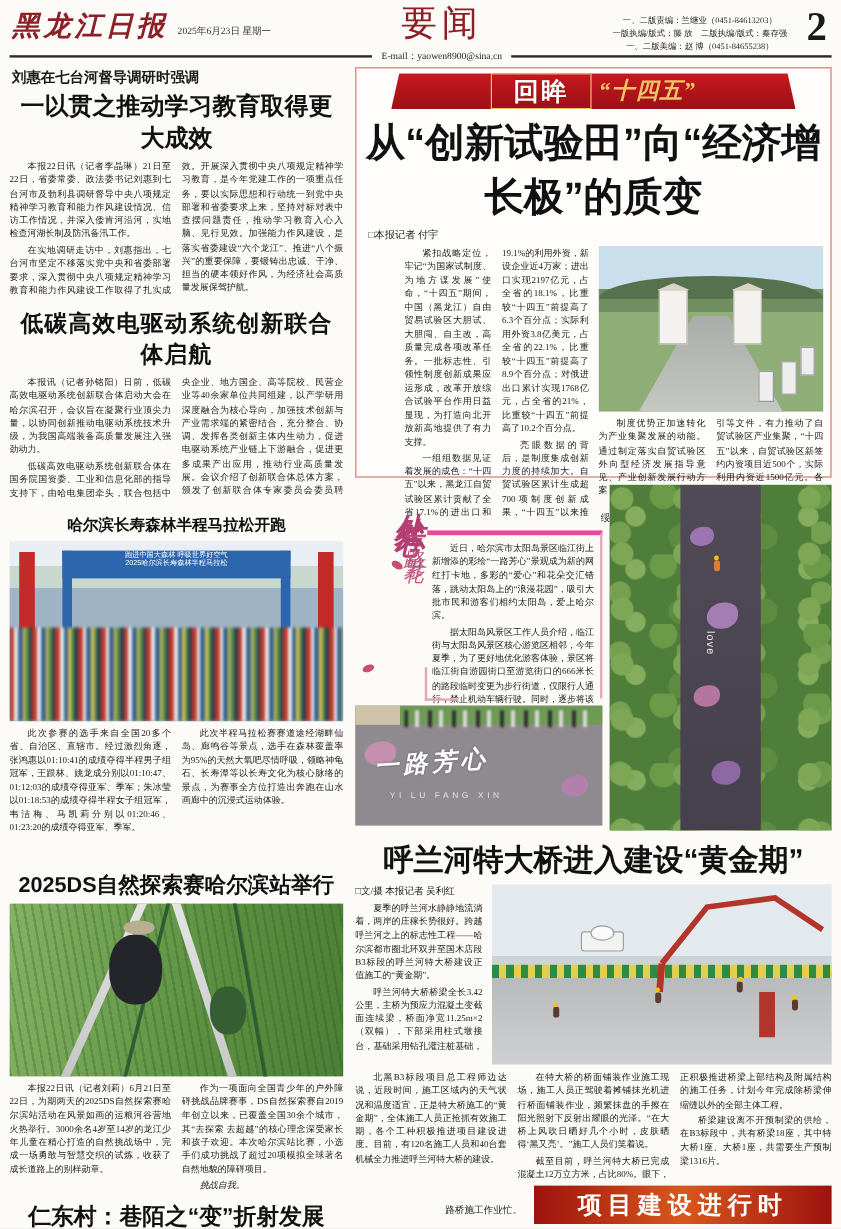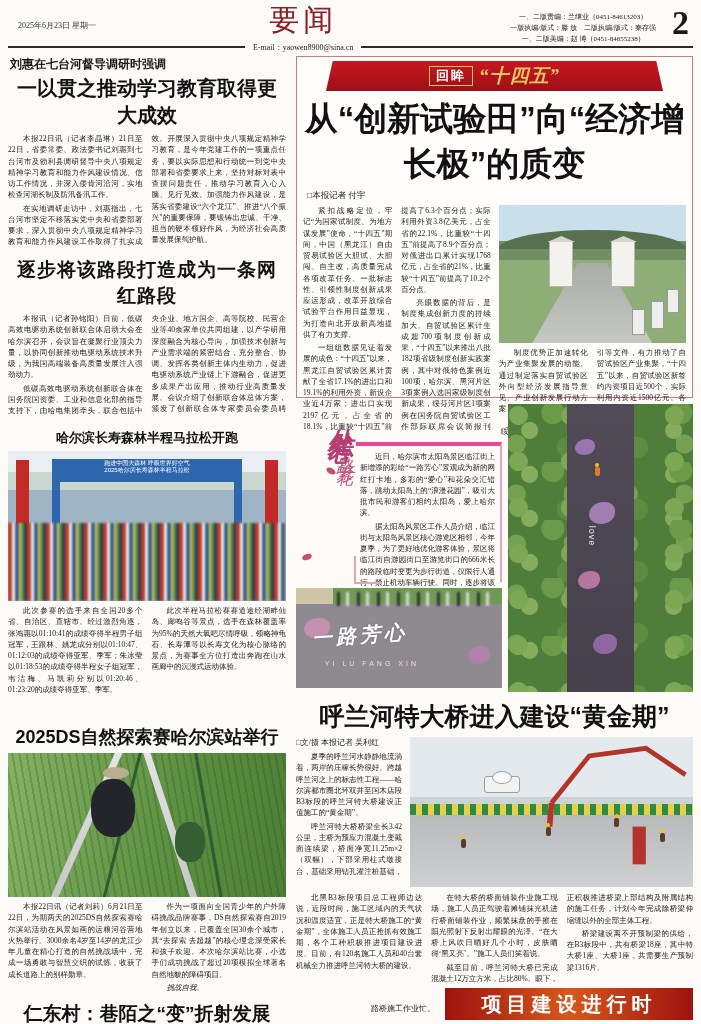--- a/index.html
+++ b/index.html
@@ -122,6 +122,7 @@
 <div class="page">
 
   <div class="hdr">
+    <div class="masthead">黑龙江日报</div>
     <div class="hdate">2025年6月23日 星期一</div>
     <div class="hcenter">
       <div class="section-title">要闻</div>

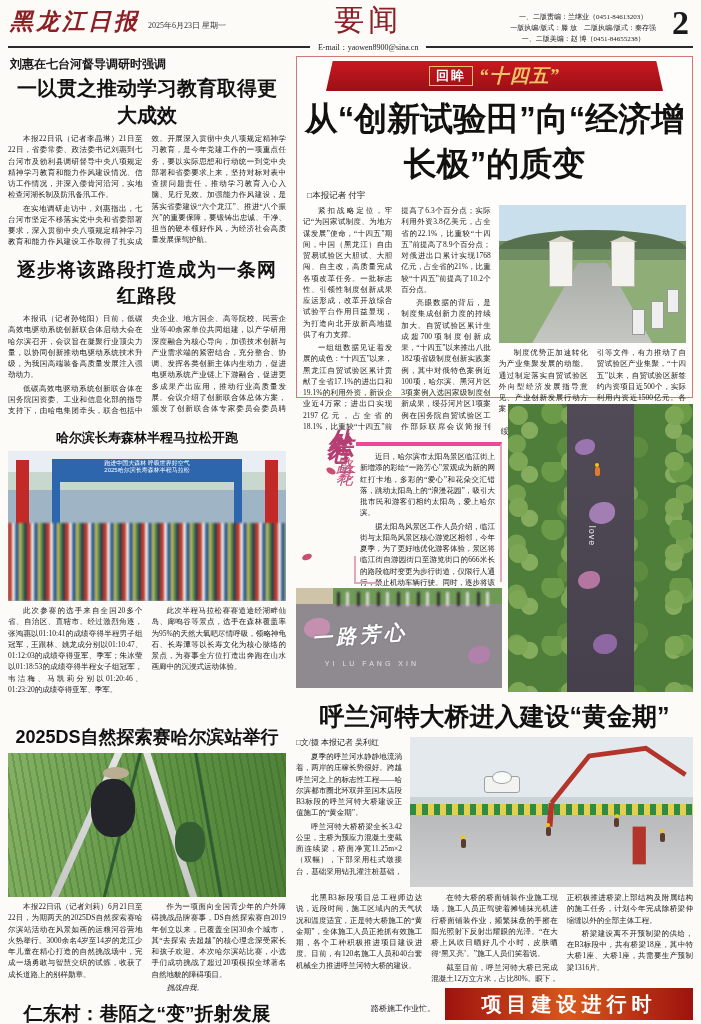--- a/index.html
+++ b/index.html
@@ -47,8 +47,8 @@
   .fta{border:1.5px solid #cf7a74;padding:4px 6px;box-sizing:border-box;height:342px;flex:none;background:#fffdfb;}
   .fta-banner{width:88%;margin:0 auto;height:30px;display:flex;align-items:center;justify-content:center;gap:6px;
     background:linear-gradient(180deg,#c9181f,#9c1016);clip-path:polygon(2% 0,98% 0,100% 100%,0 100%);}
-  .fta-banner .w{color:#fff;font-weight:bold;font-size:13px;font-family:"Liberation Sans",sans-serif;letter-spacing:2px;
-    text-shadow:0 0 1px #7a0d10;border:1px solid #e8c36a;padding:0 6px;}
+  .fta-banner .w{color:#fff;font-weight:bold;font-size:21px;font-family:"Liberation Sans",sans-serif;letter-spacing:2px;
+    text-shadow:0 0 1px #7a0d10;border:1px solid #e8c36a;padding:0 18px;}
   .fta-banner .g{color:#eec566;font-weight:bold;font-style:italic;font-size:19px;letter-spacing:1px;}
   .fta-hl{font-size:33px;margin:6px 0 3px 0;letter-spacing:0;}
   .fta-by{font-size:8.5px;margin:0 0 3px 4px;}

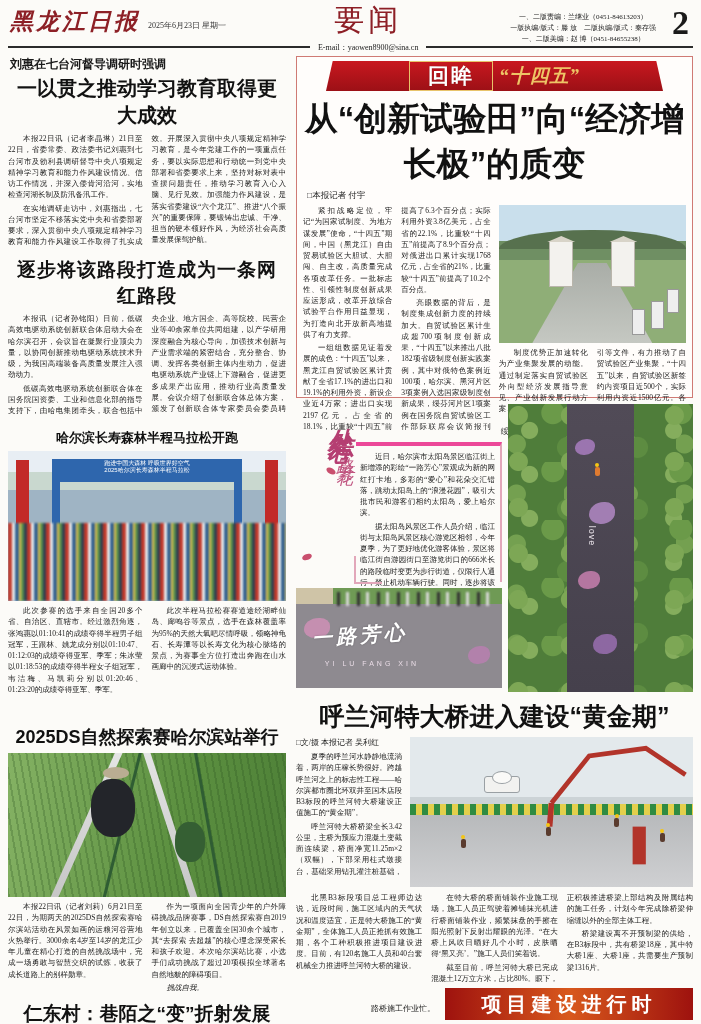--- a/index.html
+++ b/index.html
@@ -215,7 +215,7 @@
         <div class="fta-by">□本报记者 付宇</div>
         <div class="fta-flex">
           <div class="fta-left">
-            <div class="body cols2" style="height:238px;">
+            <div class="body cols2" style="height:238px;margin-left:34px;">
               <p>紧扣战略定位，牢记“为国家试制度、为地方谋发展”使命，“十四五”期间，中国（黑龙江）自由贸易试验区大胆试、大胆闯、自主改，高质量完成各项改革任务。一批标志性、引领性制度创新成果应运形成，改革开放综合试验平台作用日益显现，为打造向北开放新高地提供了有力支撑。</p>
               <p>一组组数据见证着发展的成色：“十四五”以来，黑龙江自贸试验区累计贡献了全省17.1%的进出口和19.1%的利用外资，新设企业近4万家；进出口实现2197亿元，占全省的18.1%，比重较“十四五”前提高了6.3个百分点；实际利用外资3.8亿美元，占全省的22.1%，比重较“十四五”前提高了8.9个百分点；对俄进出口累计实现1768亿元，占全省的21%，比重较“十四五”前提高了10.2个百分点。</p>
               <p>亮眼数据的背后，是制度集成创新力度的持续加大。自贸试验区累计生成超700项制度创新成果，“十四五”以来推出八批182项省级制度创新实践案例，其中对俄特色案例近100项，哈尔滨、黑河片区3项案例入选国家级制度创新成果，绥芬河片区1项案例在国务院自贸试验区工作部际联席会议简报刊发。为深化区域联动，制定实施自贸试验区协同发展先导区建设实施方案，设立两批9个市（地）23个区域为协同发展先导区试点，推动协同改革、协同创新。</p>

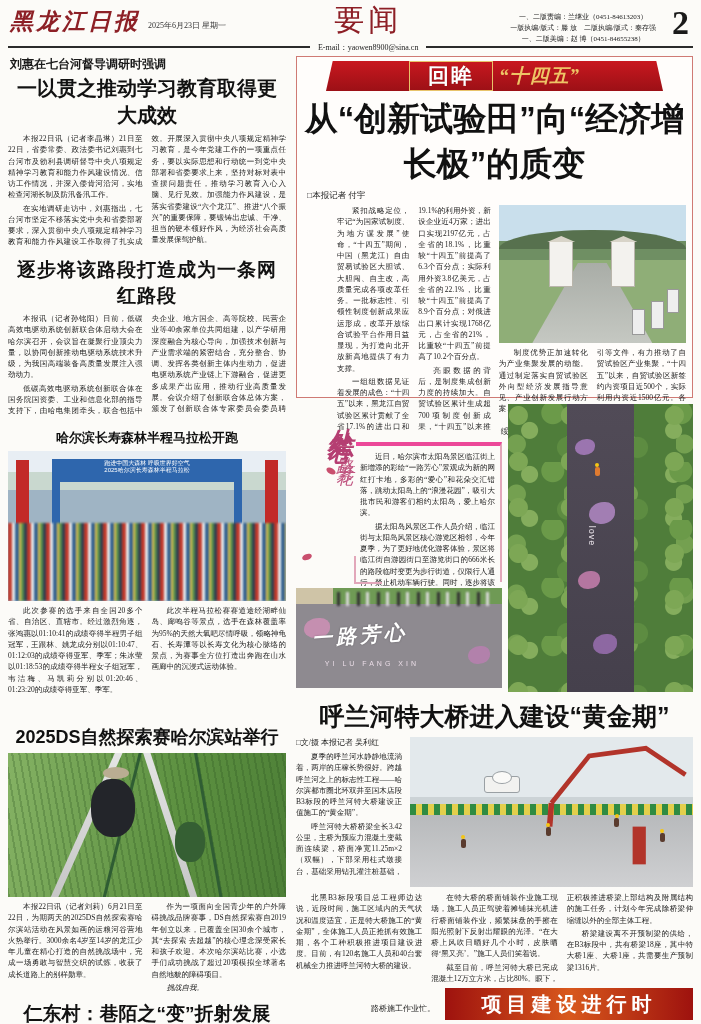--- a/index.html
+++ b/index.html
@@ -151,7 +151,7 @@
       </div>
 
       <div class="art">
-        <h2 class="hl" style="font-size:19px;letter-spacing:1px;">逐步将该路段打造成为一条网红路段</h2>
+        <h2 class="hl" style="font-size:19px;letter-spacing:1px;">低碳高效电驱动系统创新联合体启航</h2>
         <div class="body cols2" style="height:108px;margin-top:4px;">
           <p>本报讯（记者孙铭阳）日前，低碳高效电驱动系统创新联合体启动大会在哈尔滨召开，会议旨在凝聚行业顶尖力量，以协同创新推动电驱动系统技术升级，为我国高端装备高质量发展注入强劲动力。</p>
           <p>低碳高效电驱动系统创新联合体在国务院国资委、工业和信息化部的指导支持下，由哈电集团牵头，联合包括中央企业、地方国企、高等院校、民营企业等40余家单位共同组建，以产学研用深度融合为核心导向，加强技术创新与产业需求端的紧密结合，充分整合、协调、发挥各类创新主体内生动力，促进电驱动系统产业链上下游融合，促进更多成果产出应用，推动行业高质量发展。会议介绍了创新联合体总体方案，颁发了创新联合体专家委员会委员聘书，专家委员会委员和成员单位代表作了交流发言。创新联合体单位代表共同按下启动键，标志着低碳高效电驱动系统创新联合体正式启航。</p>

